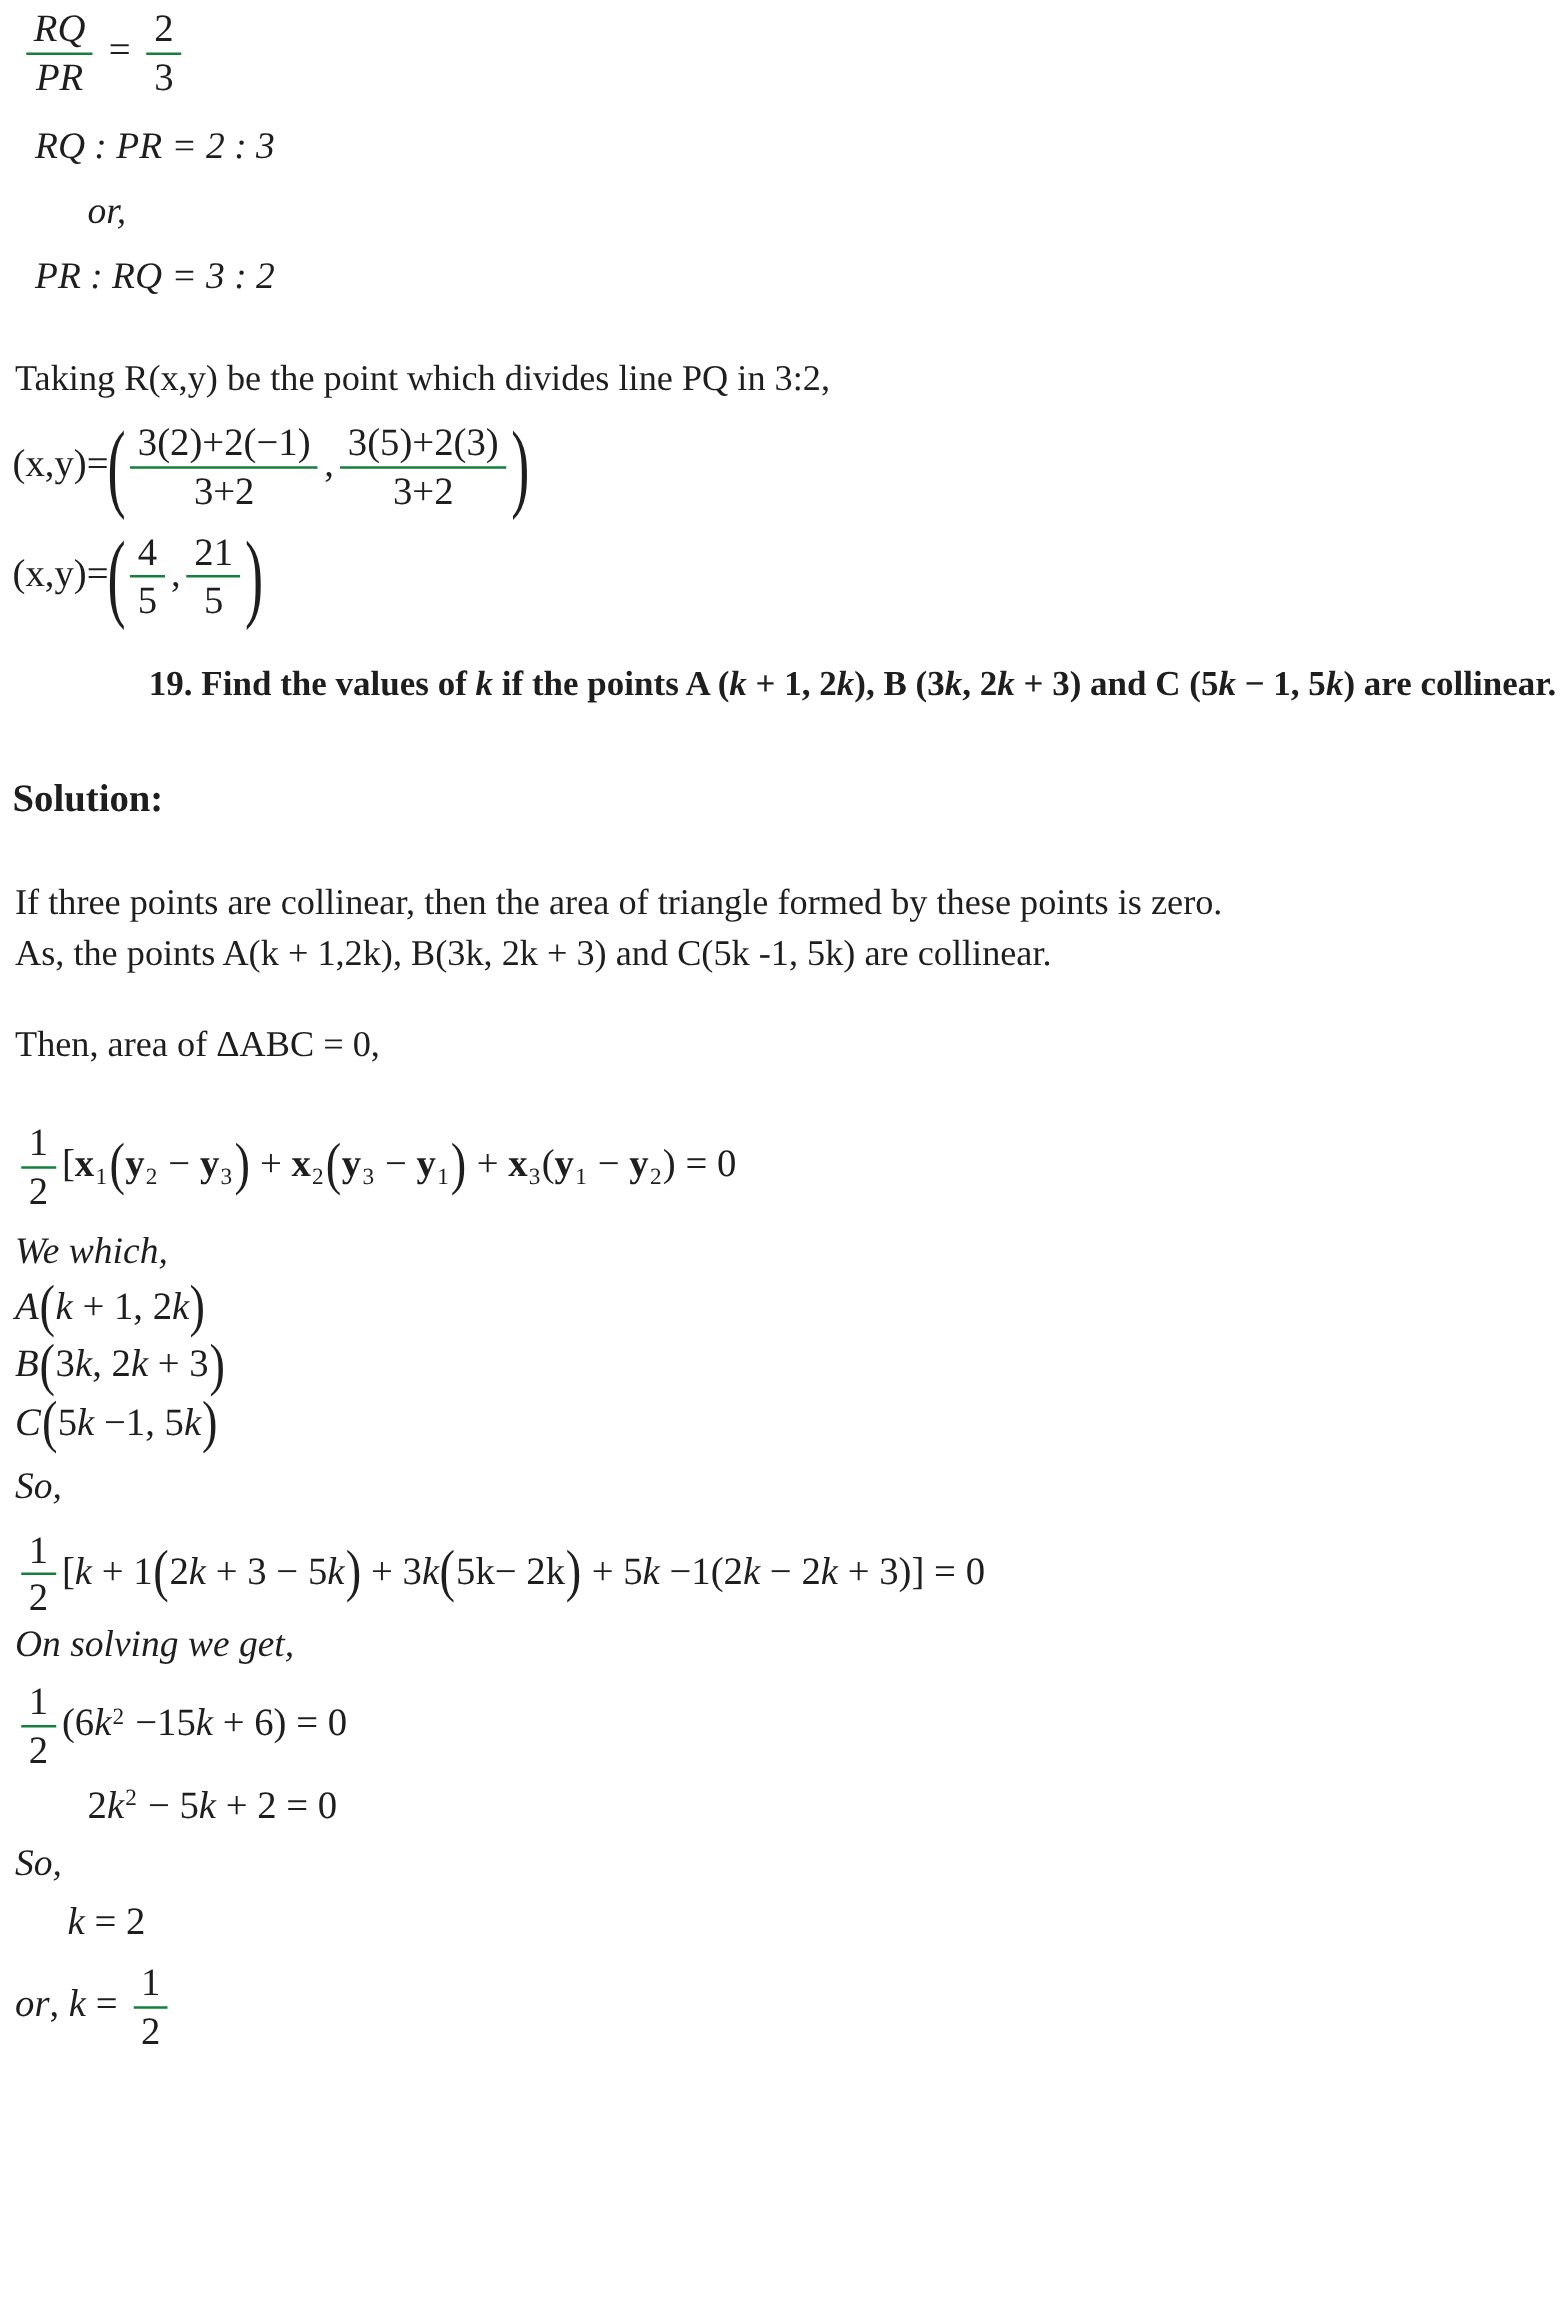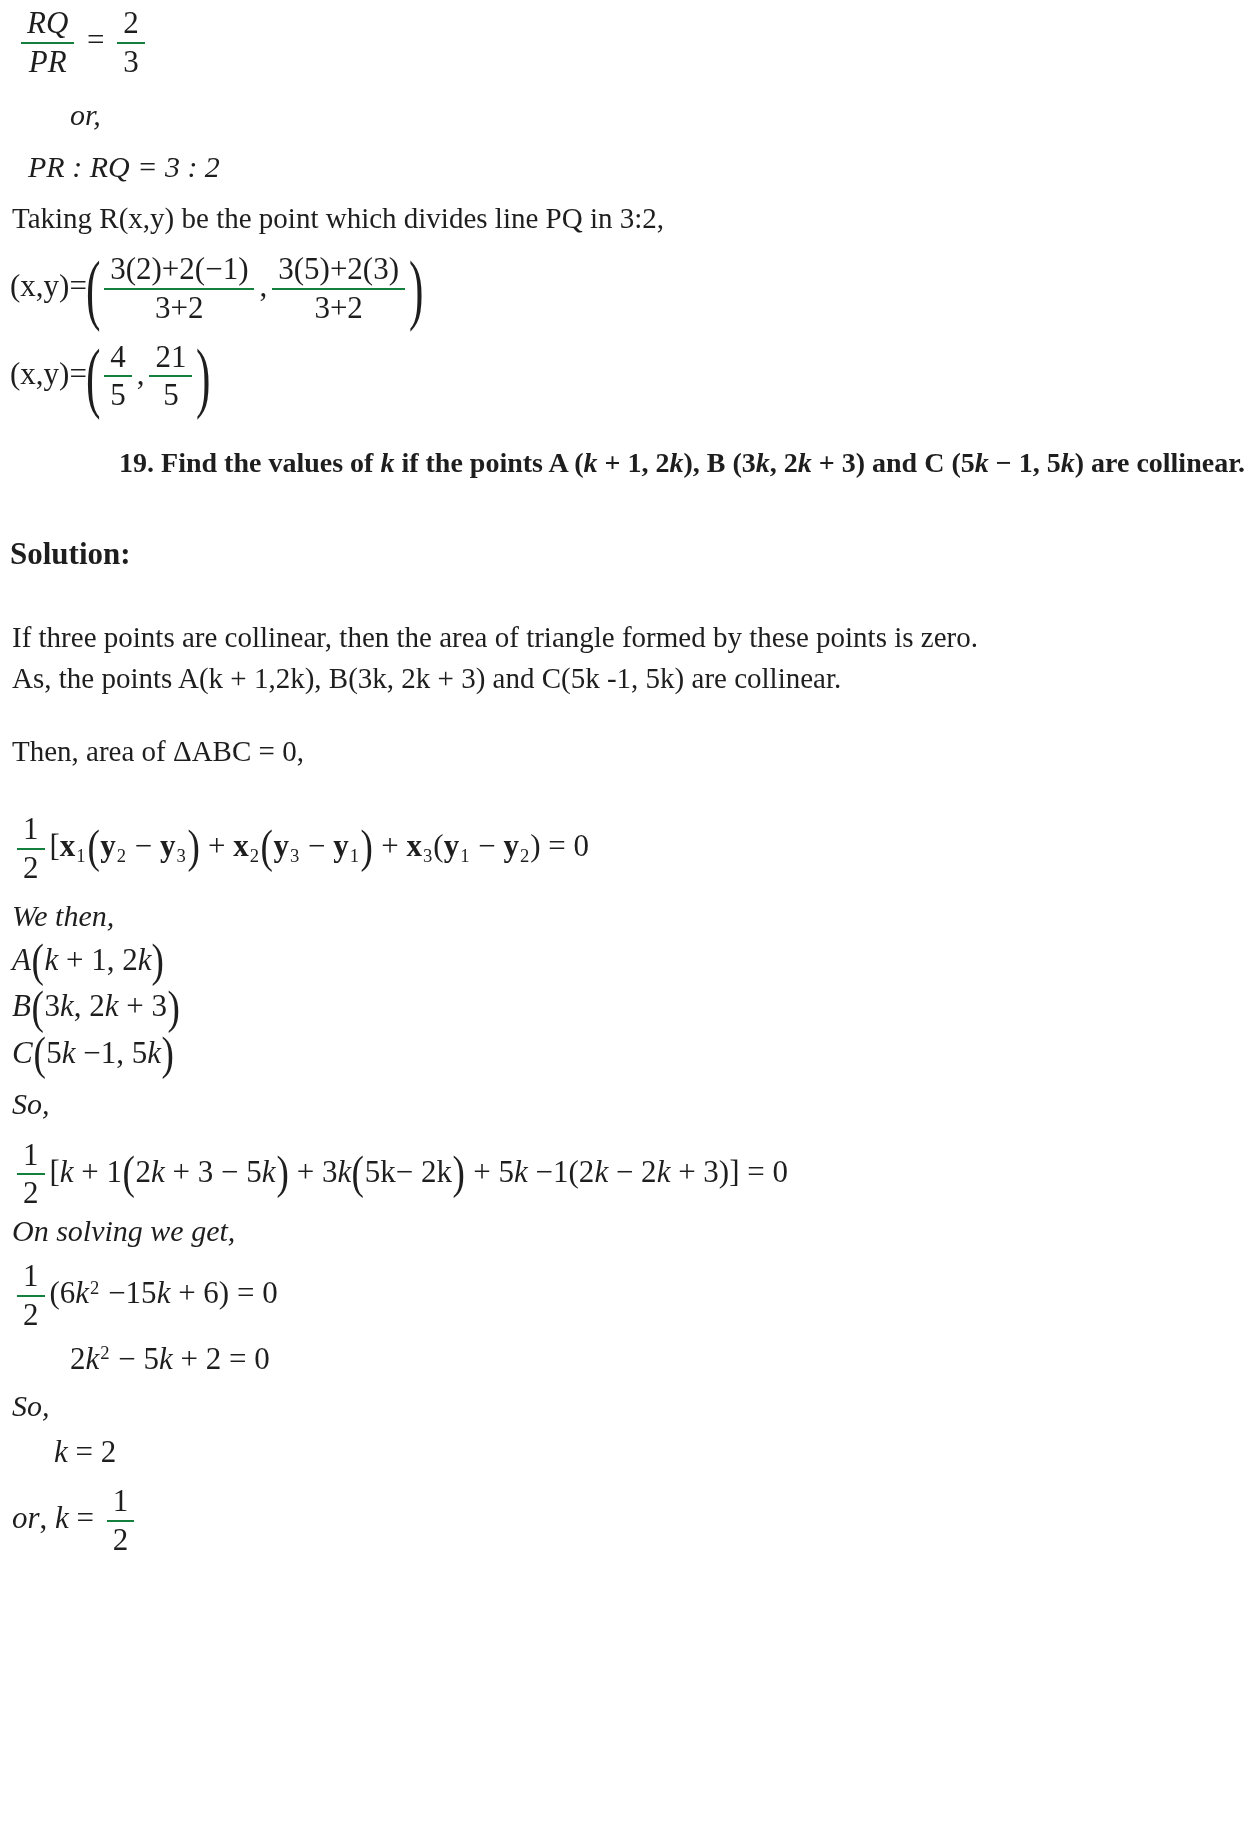--- a/index.html
+++ b/index.html
@@ -61,6 +61,7 @@
 
 <div class="doc">
   <div class="mline L1"><span class="frac it"><span class="num">RQ</span><span class="den">PR</span></span><span class="rm"> = </span><span class="frac"><span class="num">2</span><span class="den">3</span></span></div>
+  <div class="iline L2">RQ : PR = 2 : 3</div>
   <div class="iline L3">or,</div>
   <div class="iline L4">PR : RQ = 3 : 2</div>
   <div class="tline L5">Taking R(x,y) be the point which divides line PQ in 3:2,</div>

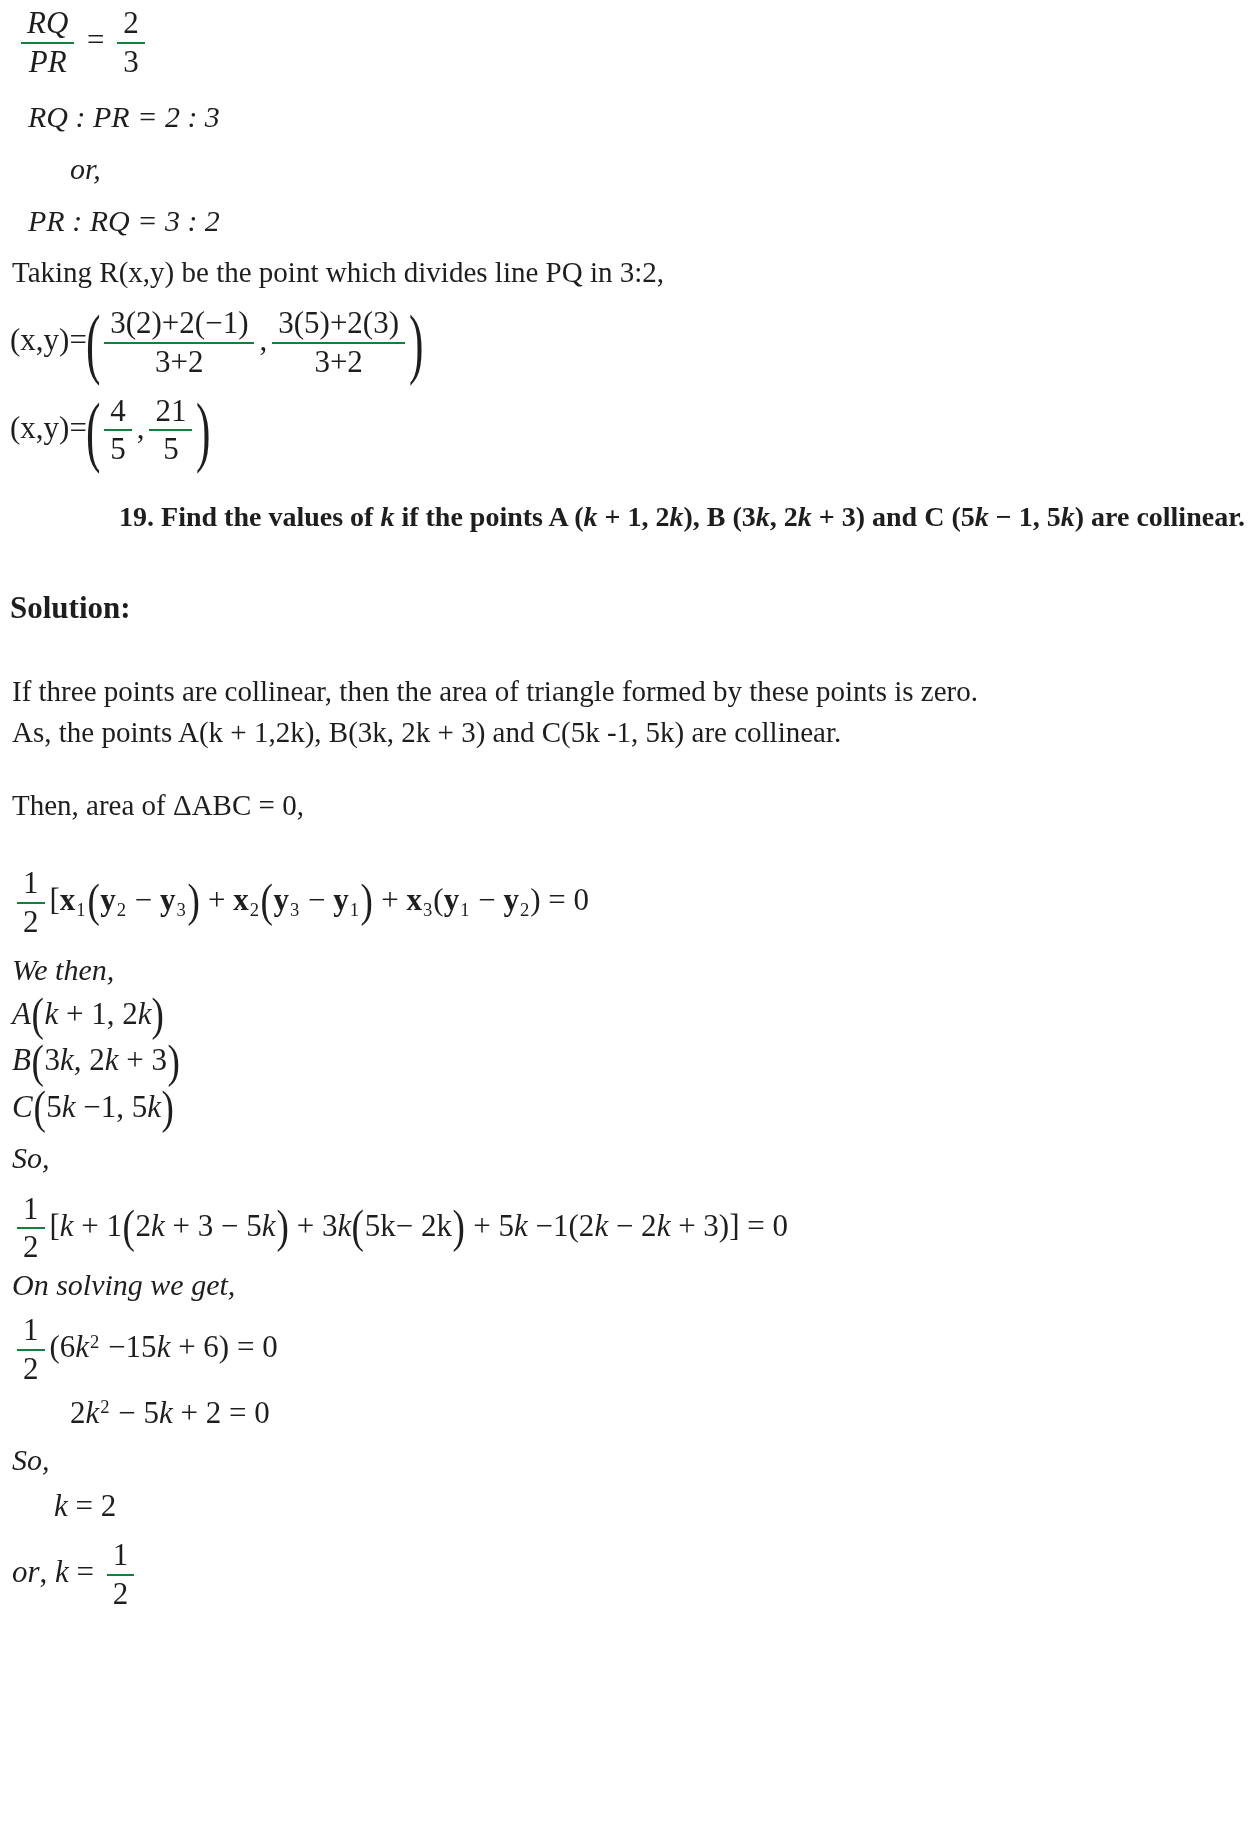--- a/index.html
+++ b/index.html
@@ -33,7 +33,7 @@
   .L2{margin-top:18px;margin-left:20px;}
   .L3{margin-top:16px;margin-left:62px;font-style:italic;}
   .L4{margin-top:16px;margin-left:20px;}
-  .L5{margin-top:16px;margin-left:4px;}
+  .L5{margin-top:47px;margin-left:4px;}
   .L6{margin-top:14px;margin-left:2px;}
   .L7{margin-top:10px;margin-left:2px;}
   .L8{margin-top:30px;margin-left:2px;}

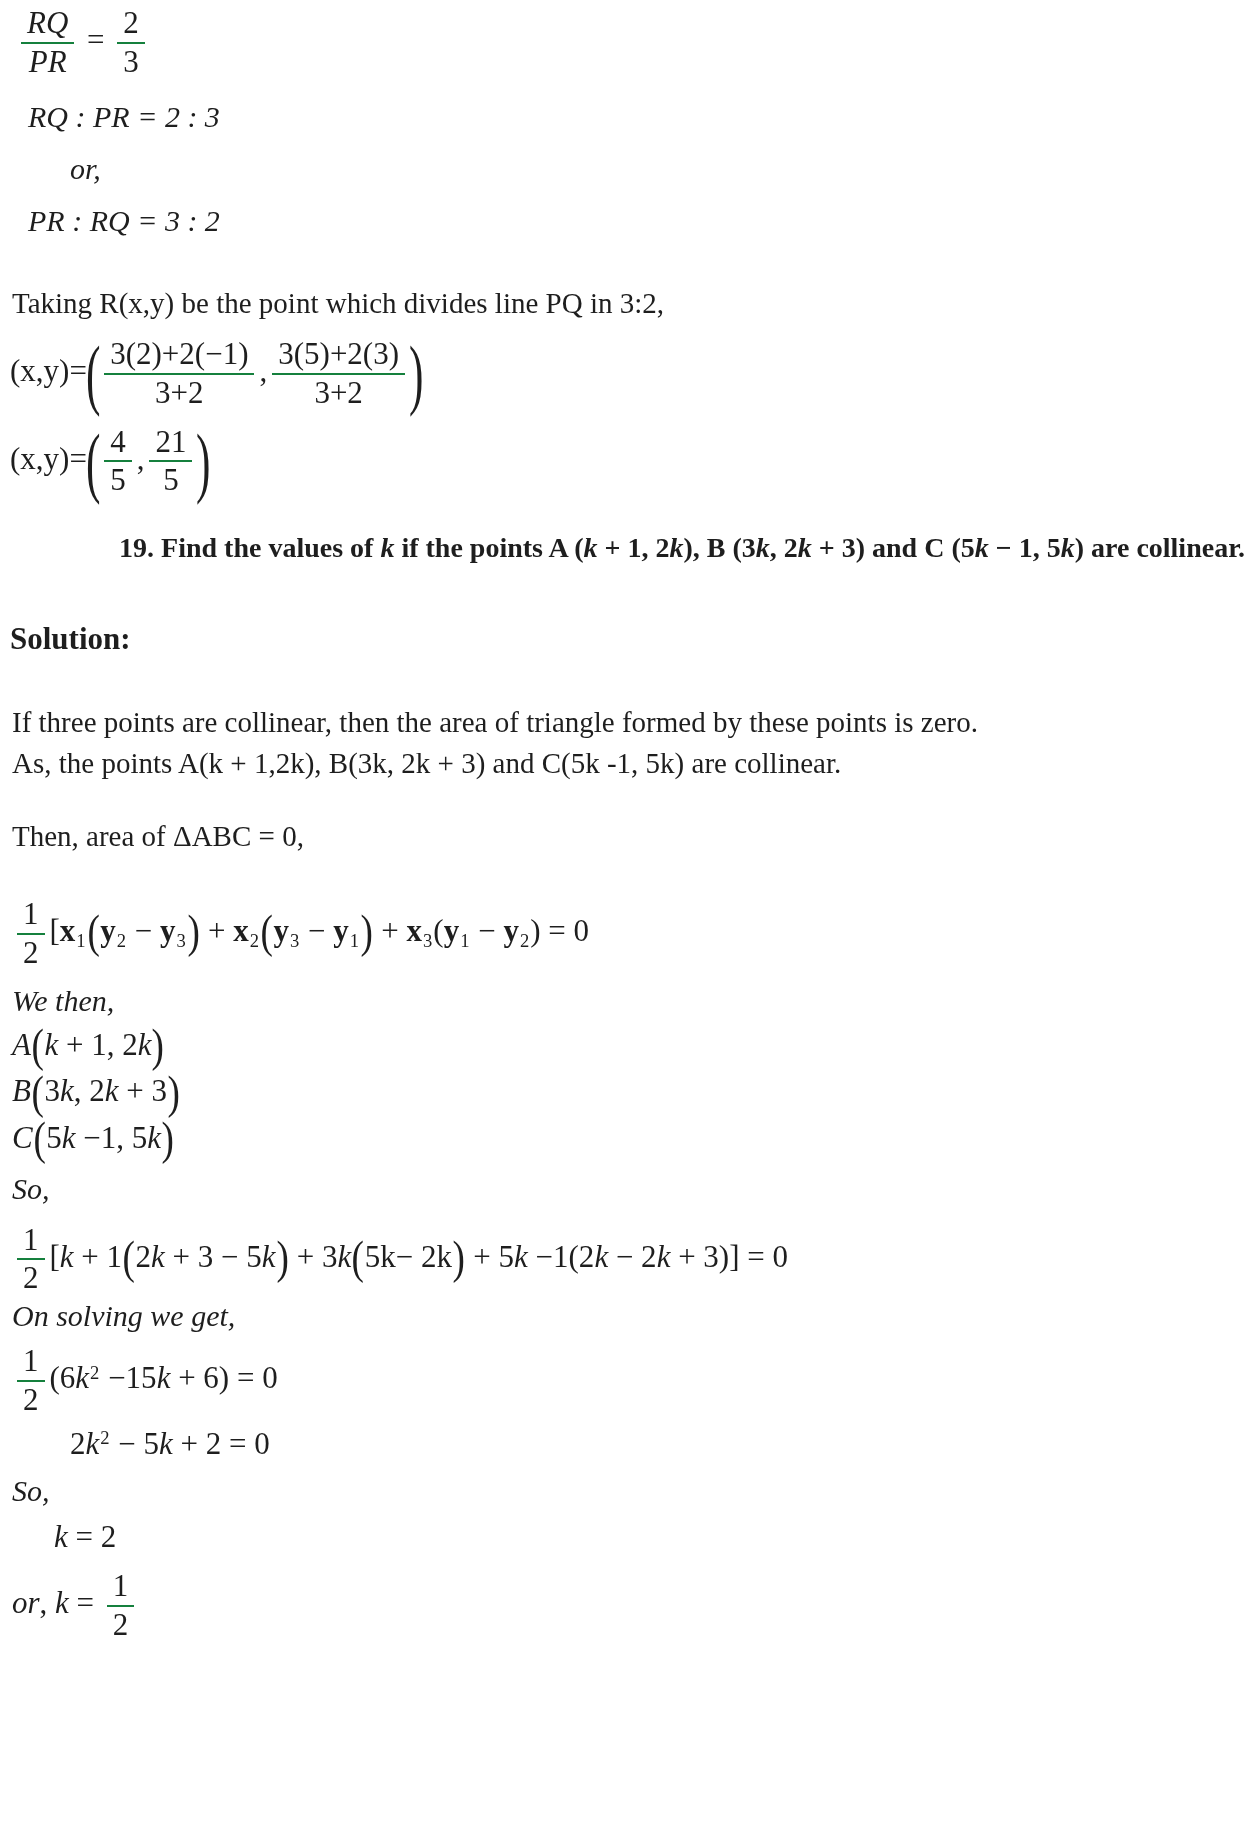--- a/index.html
+++ b/index.html
@@ -73,7 +73,7 @@
   <div class="tline L11">As, the points A(k + 1,2k), B(3k, 2k + 3) and C(5k -1, 5k) are collinear.</div>
   <div class="tline L12">Then, area of ΔABC = 0,</div>
   <div class="mline L13"><span class="frac"><span class="num">1</span><span class="den">2</span></span><span class="rm">[</span><span class="bf">x</span><span class="sub">1</span><span class="paren med">(</span><span class="bf">y</span><span class="sub">2</span><span class="rm"> − </span><span class="bf">y</span><span class="sub">3</span><span class="paren med">)</span><span class="rm"> + </span><span class="bf">x</span><span class="sub">2</span><span class="paren med">(</span><span class="bf">y</span><span class="sub">3</span><span class="rm"> − </span><span class="bf">y</span><span class="sub">1</span><span class="paren med">)</span><span class="rm"> + </span><span class="bf">x</span><span class="sub">3</span><span class="rm">(</span><span class="bf">y</span><span class="sub">1</span><span class="rm"> − </span><span class="bf">y</span><span class="sub">2</span><span class="rm">) = 0</span></div>
-  <div class="iline L14">We then,</div>
+  <div class="iline L14">We which,</div>
   <div class="mline L15"><span class="it">A</span><span class="paren med">(</span><span class="it">k</span><span class="rm"> + 1, 2</span><span class="it">k</span><span class="paren med">)</span></div>
   <div class="mline L16"><span class="it">B</span><span class="paren med">(</span><span class="rm">3</span><span class="it">k</span><span class="rm">, 2</span><span class="it">k</span><span class="rm"> + 3</span><span class="paren med">)</span></div>
   <div class="mline L17"><span class="it">C</span><span class="paren med">(</span><span class="rm">5</span><span class="it">k</span><span class="rm"> −1, 5</span><span class="it">k</span><span class="paren med">)</span></div>

